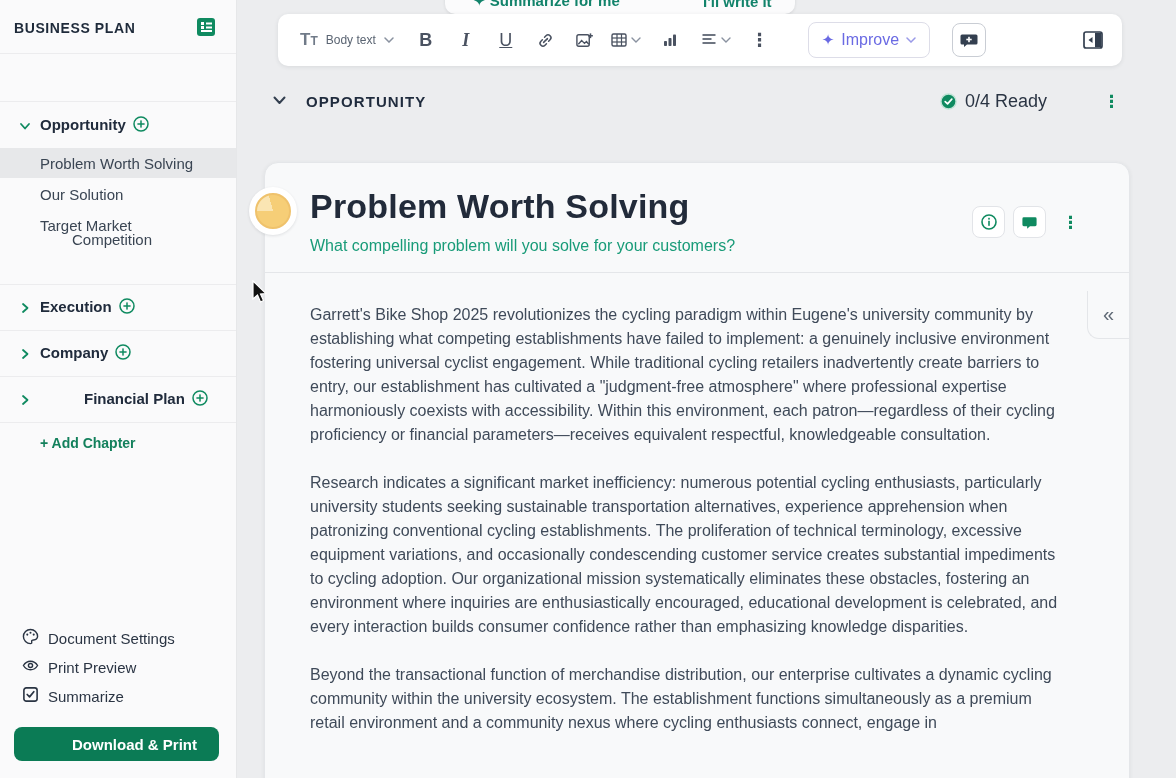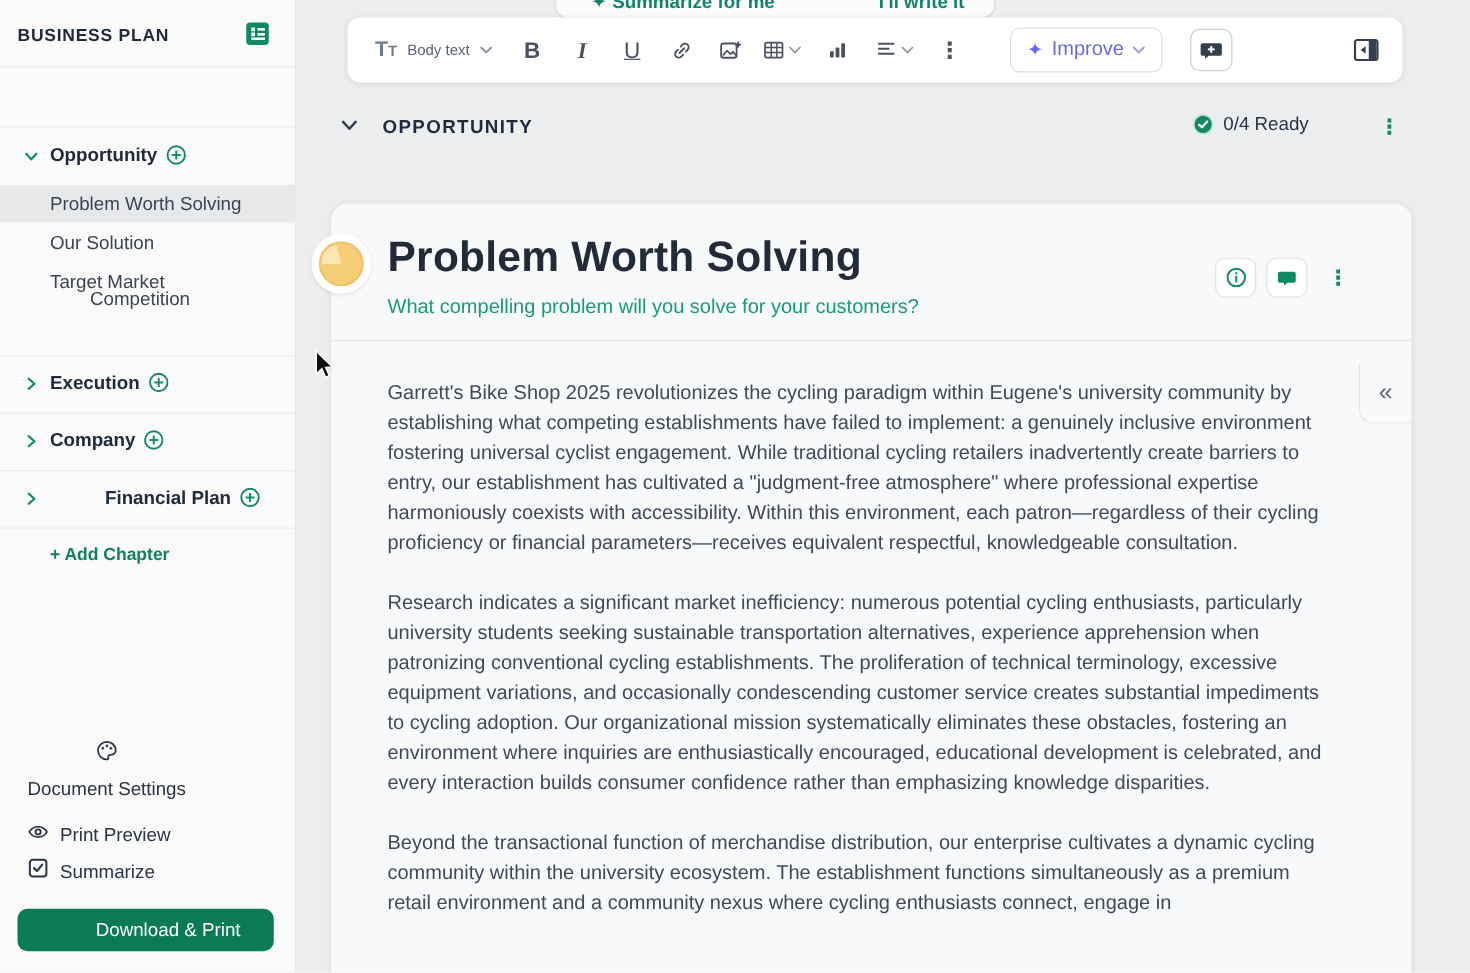--- a/index.html
+++ b/index.html
@@ -52,7 +52,7 @@
   .sec-chevron { position:absolute; left:36px; top:10px; width:13px; height:9px; cursor:pointer; }
   .sec-title { position:absolute; left:69px; top:7px; font-size:15px; font-weight:bold; letter-spacing:1.1px; color:#1F2B3D; }
   .ready { position:absolute; right:129px; top:5px; display:flex; align-items:center; gap:8px; }
-  .ready-label { font-size:15px; color:#2A3443; }
+  .ready-label { font-size:18px; color:#2A3443; }
   .kebab { font-size:17px; font-weight:bold; color:#0F8A60; letter-spacing:0; line-height:1; cursor:pointer; }
   .sec-kebab { position:absolute; right:56px; top:7px; }
 

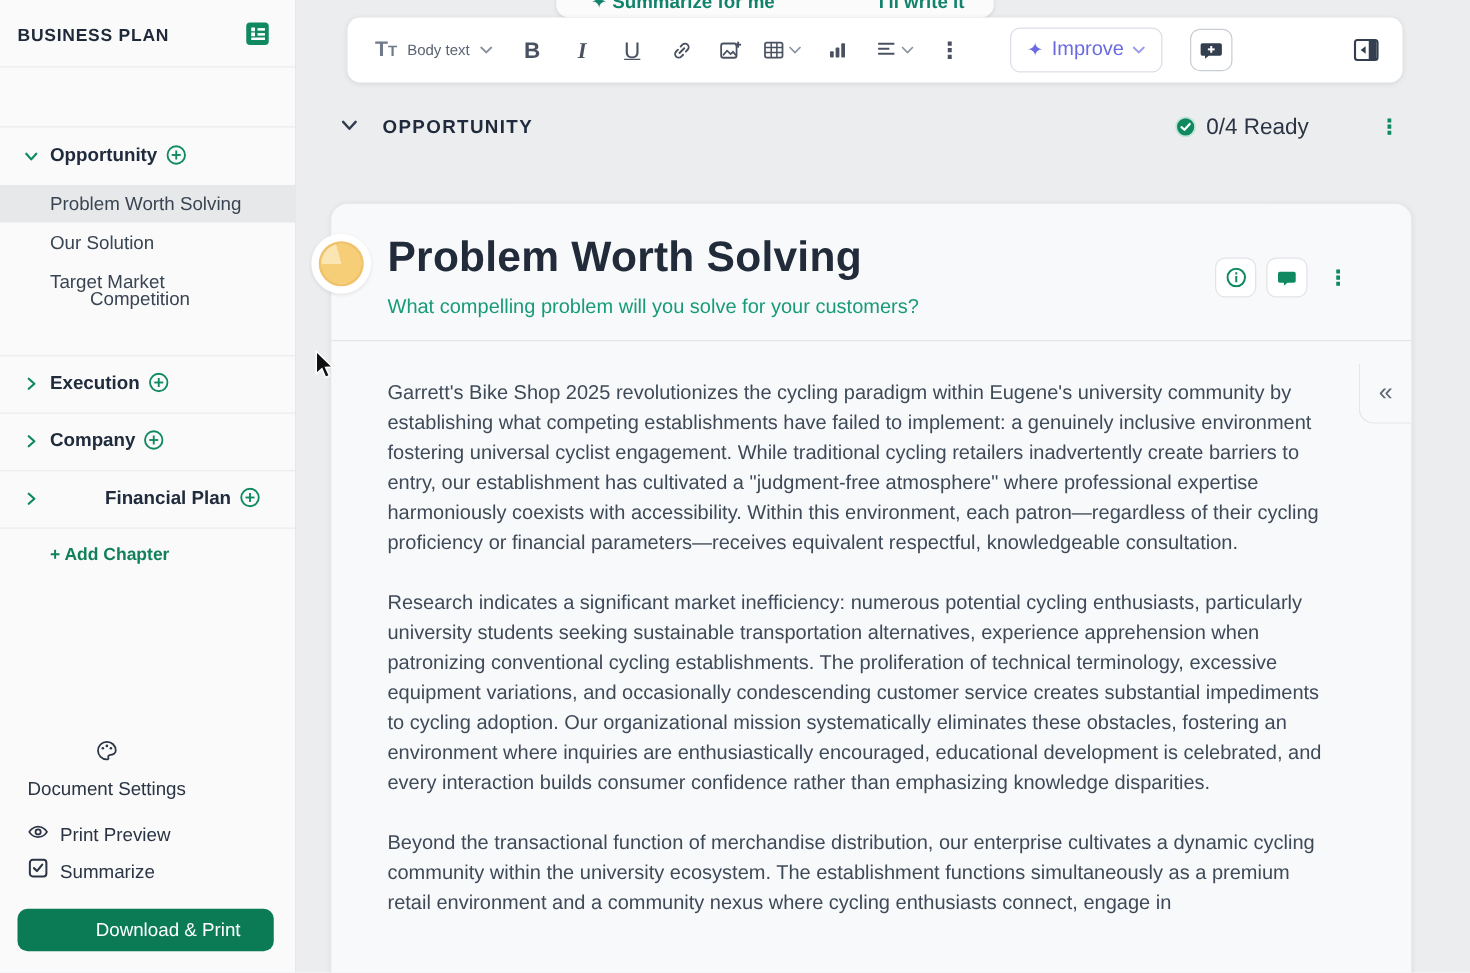--- a/index.html
+++ b/index.html
@@ -178,7 +178,7 @@
 
     <div class="add-chapter">+ Add Chapter</div>
 
-    <div class="sb-footer-item" style="top:592px;flex-direction:column;">
+    <div class="sb-footer-item" style="top:628px;">
       <span>
         <svg viewBox="0 0 18 18" width="17" height="17">
             <path d="M9 1.5a7.5 7.5 0 1 0 0 15c1.1 0 1.6-.7 1.3-1.5-.3-.9-.2-1.7.7-2.1.8-.4 3-.1 4.2-1.3.8-.8 1.3-2 1.3-2.6C16.5 4.6 13.1 1.5 9 1.5z" fill="none" stroke="#2A3443" stroke-width="1.5"></path>

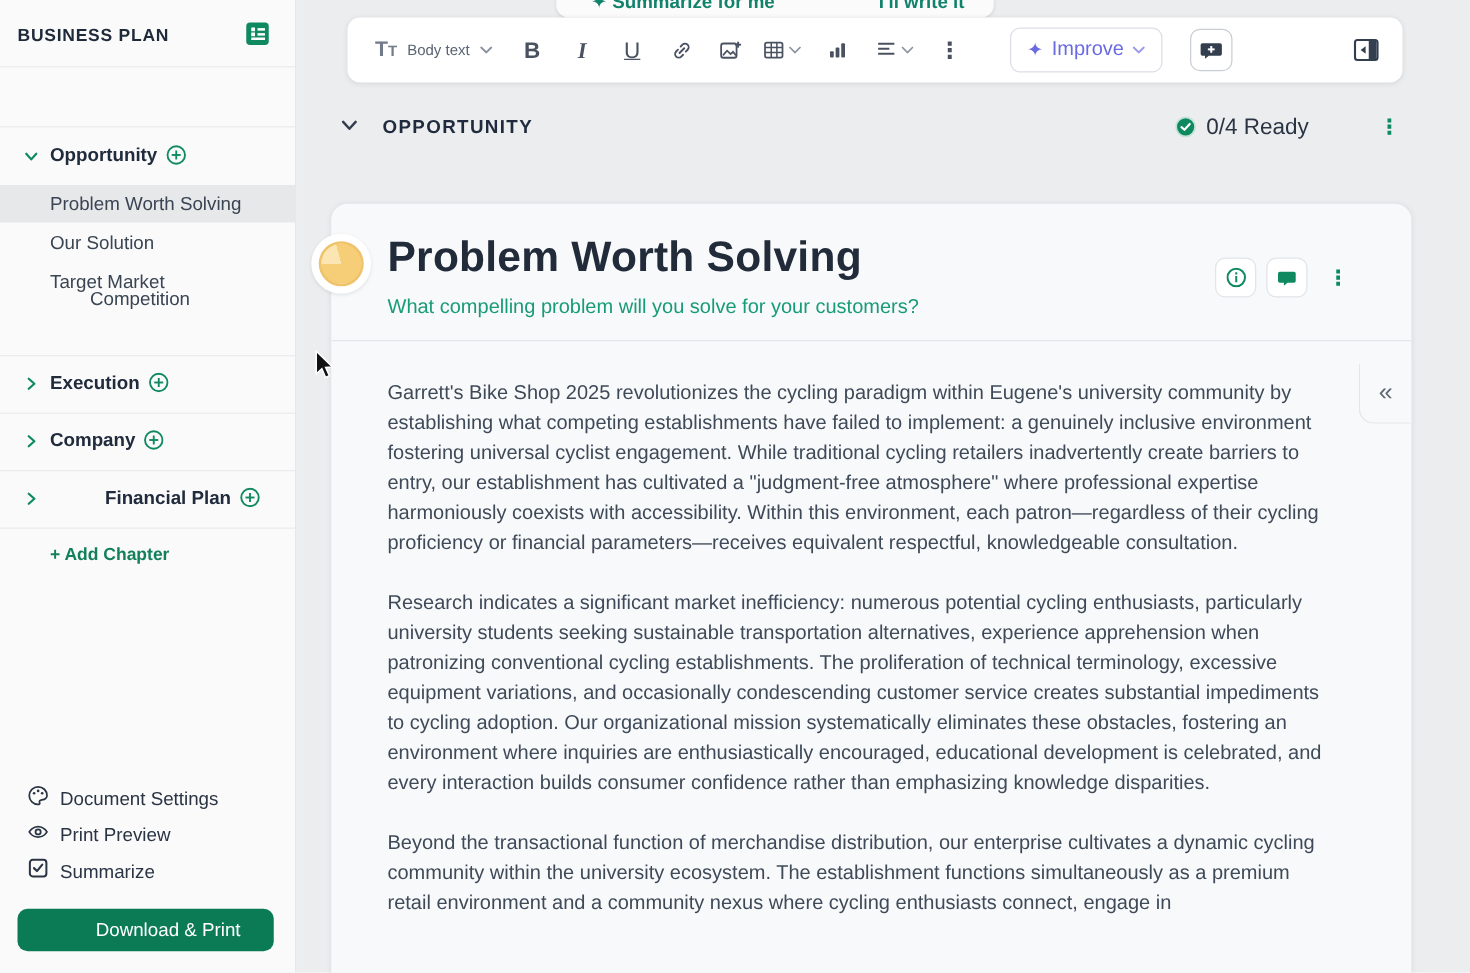--- a/index.html
+++ b/index.html
@@ -23,7 +23,7 @@
   .add-chapter { position:absolute; left:40px; top:435px; font-size:14px; color:#13805C; font-weight:bold; cursor:pointer; }
   .sb-footer-item { position:absolute; left:22px; display:flex; align-items:center; gap:9px; cursor:pointer; }
   .sb-footer-label { font-size:15px; color:#2A3443; }
-  .download-btn { position:absolute; left:14px; top:727px; width:205px; height:34px; background:#0B7B55; border:none; border-radius:8px; color:#fff; font-size:15px; font-weight:normal; font-family:inherit; cursor:pointer;padding-left:36px; }
+  .download-btn { position:absolute; left:14px; top:727px; width:205px; height:34px; background:#0B7B55; border:none; border-radius:8px; color:#fff; font-size:15px; font-weight:bold; font-family:inherit; cursor:pointer;padding-left:36px; }
 
   
   .main { position:absolute; left:237px; top:0; width:939px; height:778px; }

